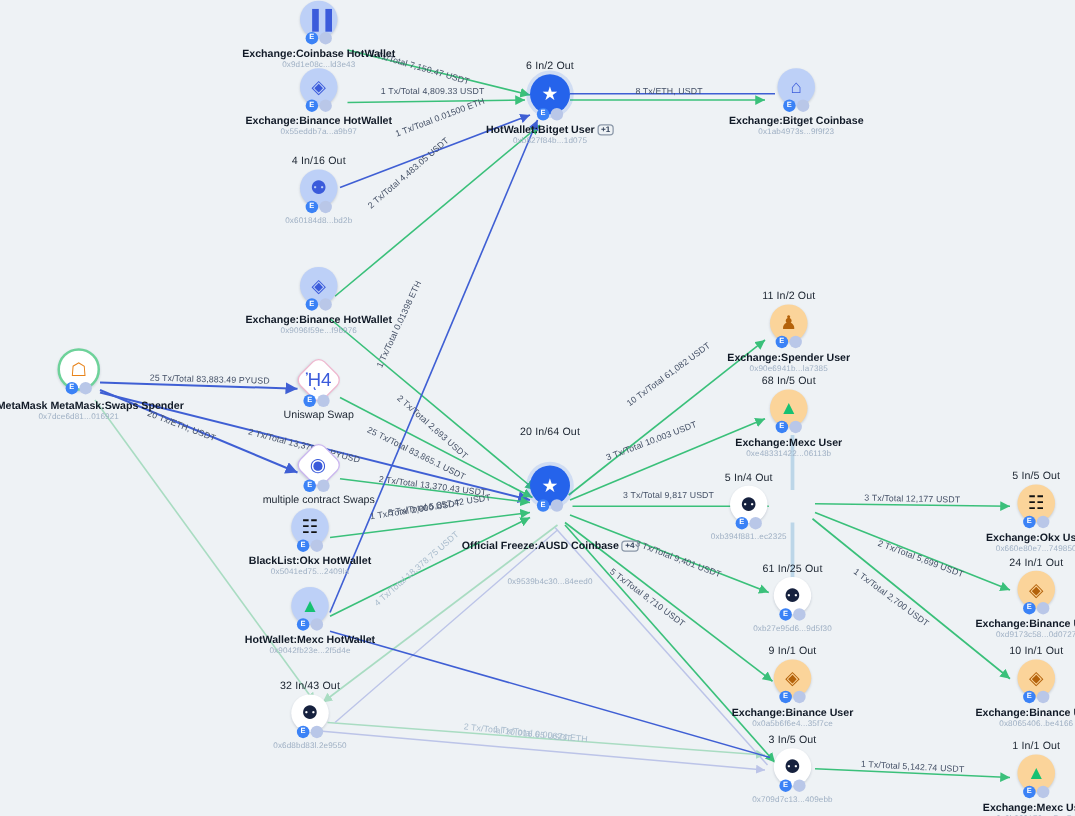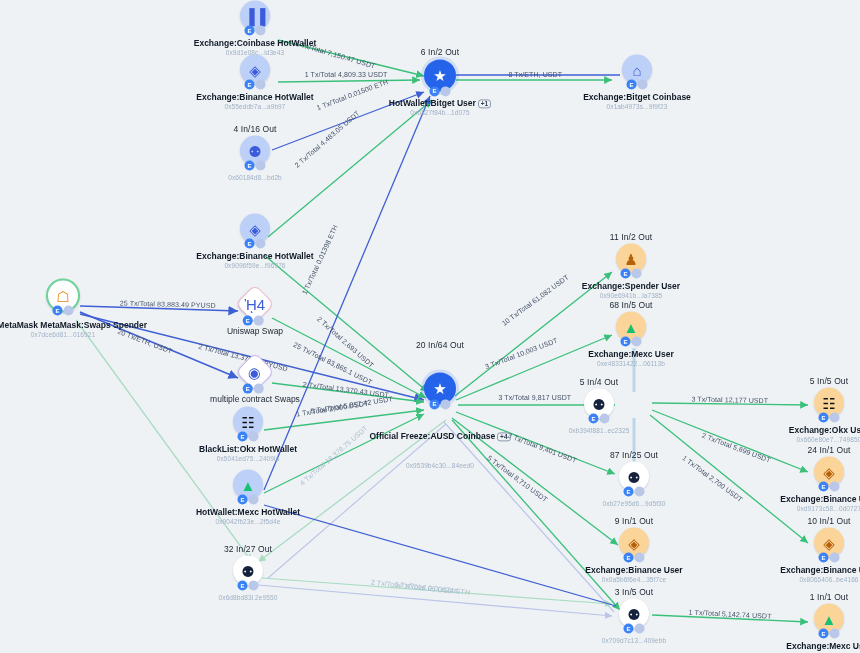--- a/index.html
+++ b/index.html
@@ -331,7 +331,7 @@
       <div class="addr">0xb394f881..ec2325</div>
     </div>
     <div class="node" style="left: 634px; top: 478px;">
-      <div class="io">87 In/25 Out</div>
+      <div class="io">61 In/25 Out</div>
       <div class="circle white" style="">
         <span class="glyph" style="color:#16213e">⚉</span>
         <span class="badges">

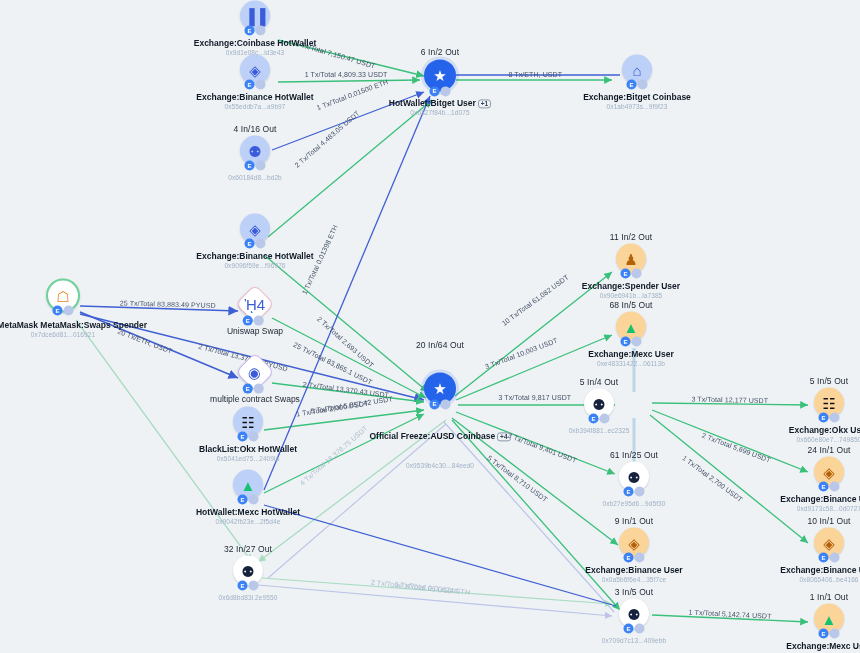--- a/index.html
+++ b/index.html
@@ -271,7 +271,7 @@
       <div class="addr">0x9042fb23e...2f5d4e</div>
     </div>
     <div class="node" style="left: 248px; top: 572px;">
-      <div class="io">32 In/27 Out</div>
+      <div class="io">32 In/43 Out</div>
       <div class="circle white" style="">
         <span class="glyph" style="color:#16213e">⚉</span>
         <span class="badges">

